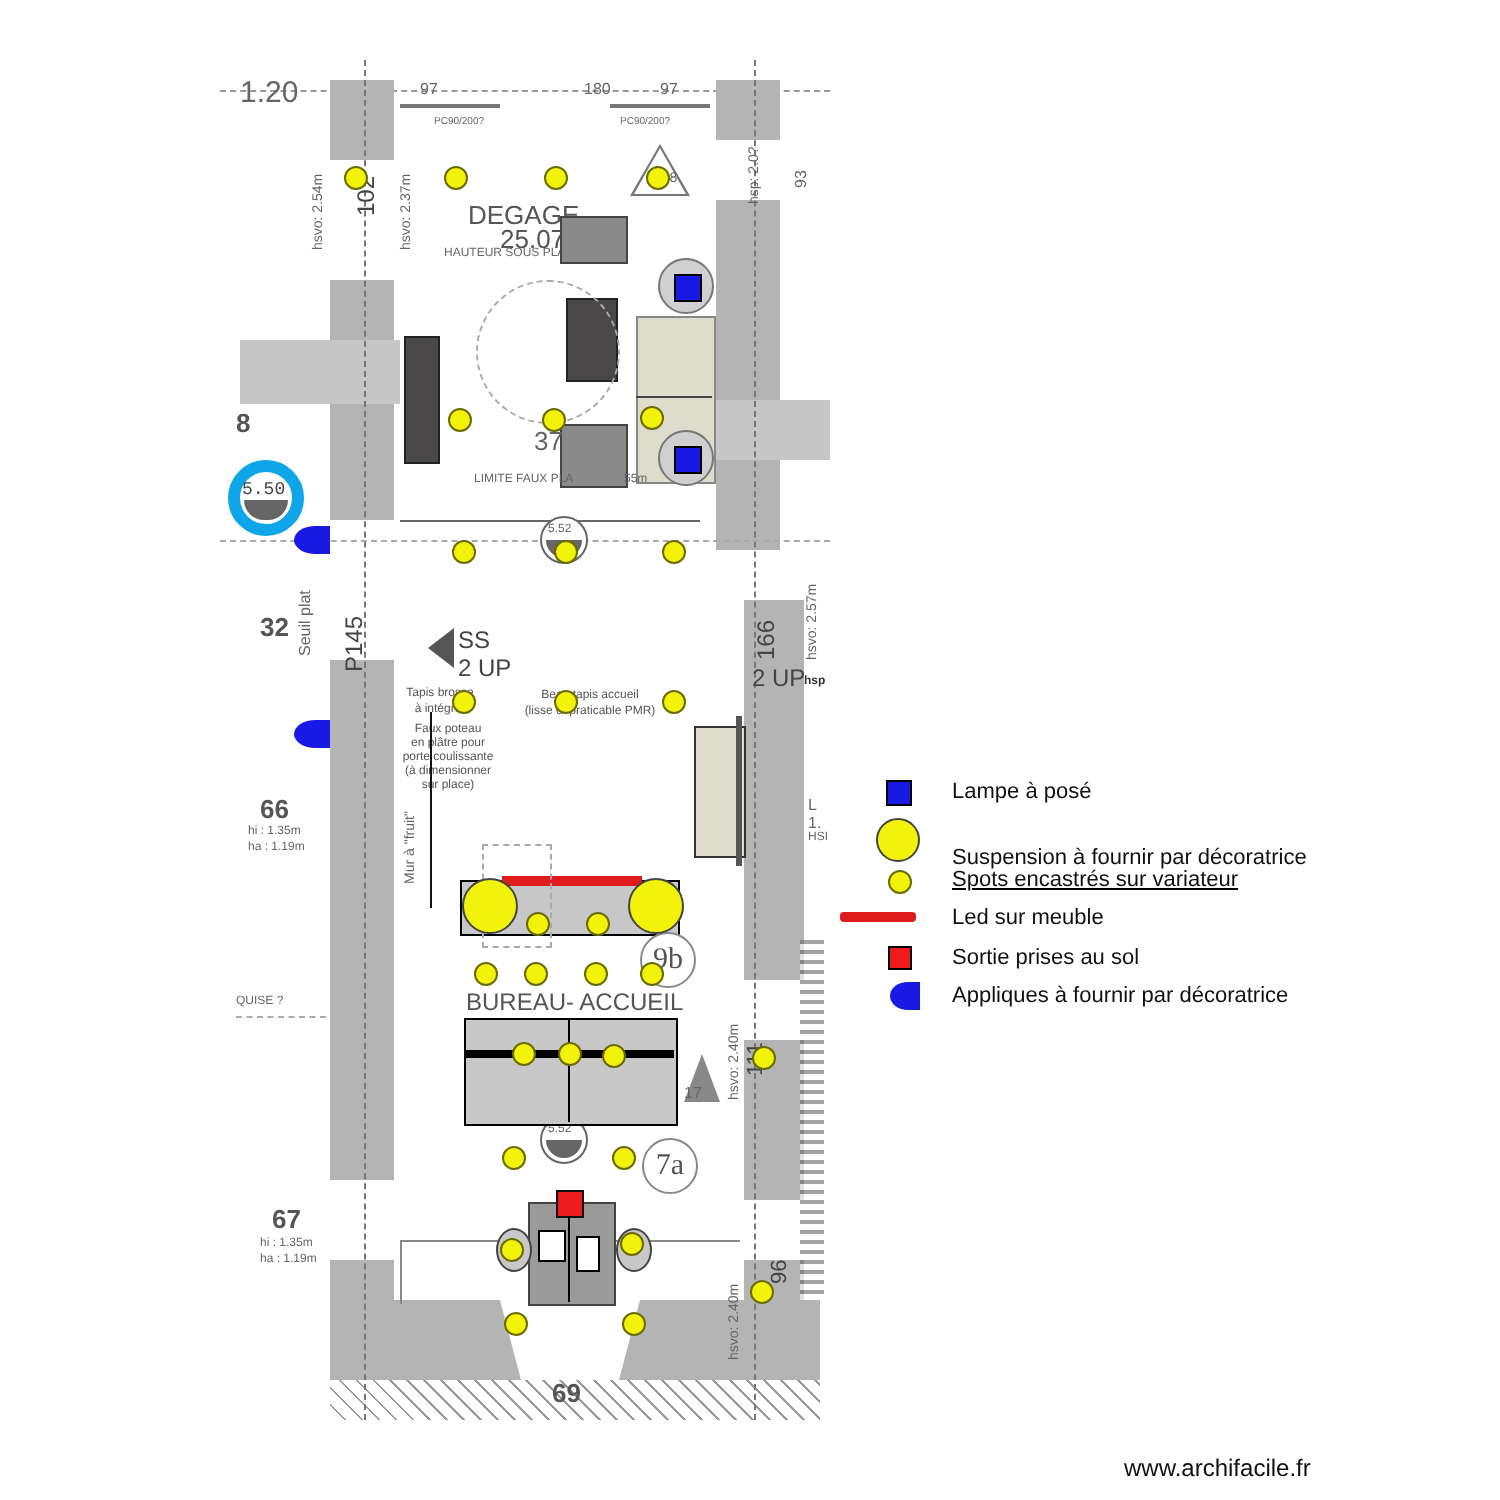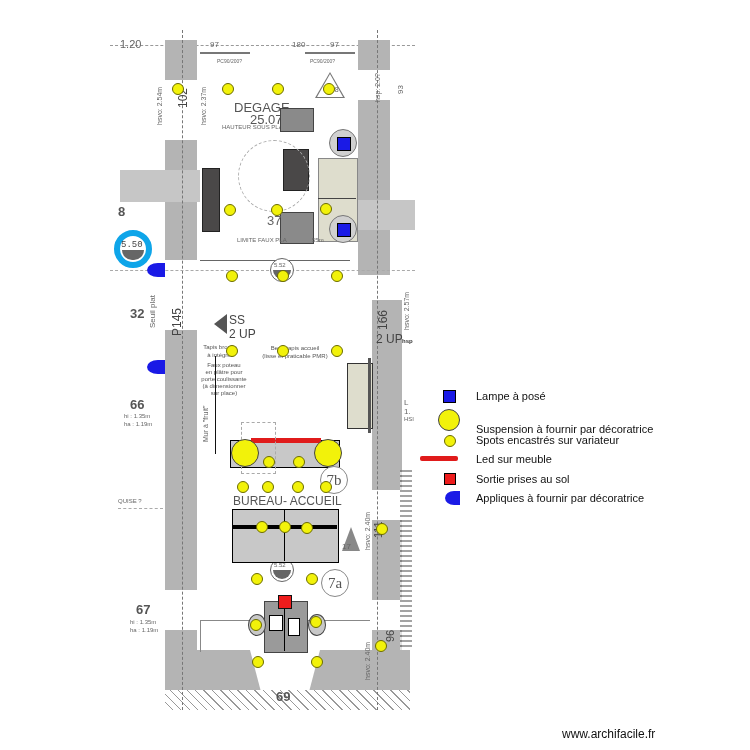--- a/index.html
+++ b/index.html
@@ -28,7 +28,7 @@
 <div class="abs" style="left:110px;top:30px;width:305px;height:680px;">
 
   <div class="dash-h" style="left:0;top:15px;width:305px;border-top-color:#999;"></div>
-  <div class="txt small" style="left:10px;top:8px;font-size:11px;">1.20</div>
+  <div class="txt small" style="left:10px;top:8px;font-size:15px;">1.20</div>
   <div class="txt small" style="left:100px;top:10px;font-size:8px;">97</div>
   <div class="txt small" style="left:158px;top:10px;font-size:8px;margin-left:24px;">180</div>
   <div class="txt small" style="left:220px;top:10px;font-size:8px;">97</div>

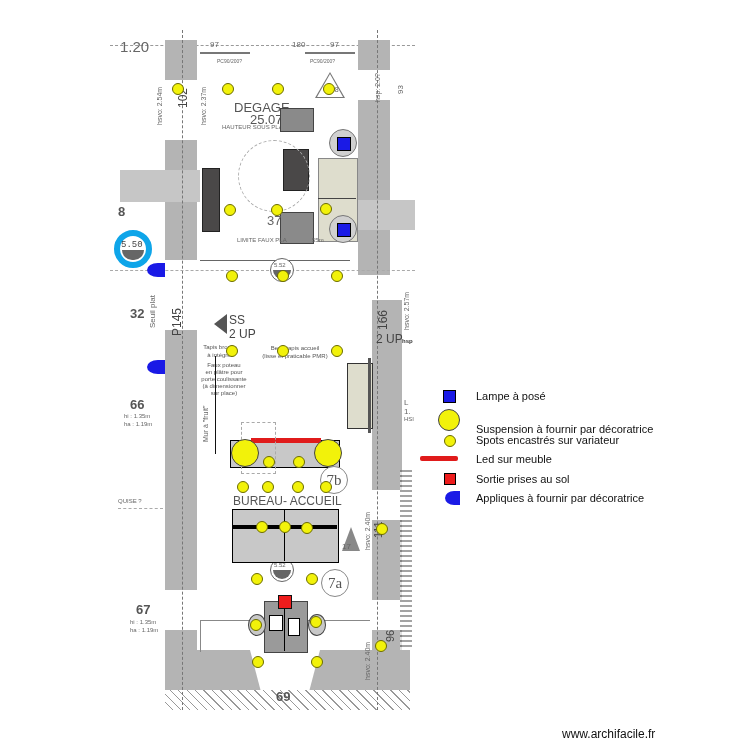--- a/index.html
+++ b/index.html
@@ -235,7 +235,7 @@
     </div>
     <span class="legend-label" style="margin-left:22px;margin-top:17px;">Suspension à fournir par décoratrice</span>
   </div>
-  <div class="legend-row" style="top:431px;">
+  <div class="legend-row" style="top:431px;text-decoration:underline;">
     <div class="legend-icon">
       <div class="abs" style="left:24px;top:4px;width:10px;height:10px;border-radius:50%;background:#f2f20a;border:1px solid #6b6b00;"></div>
     </div>

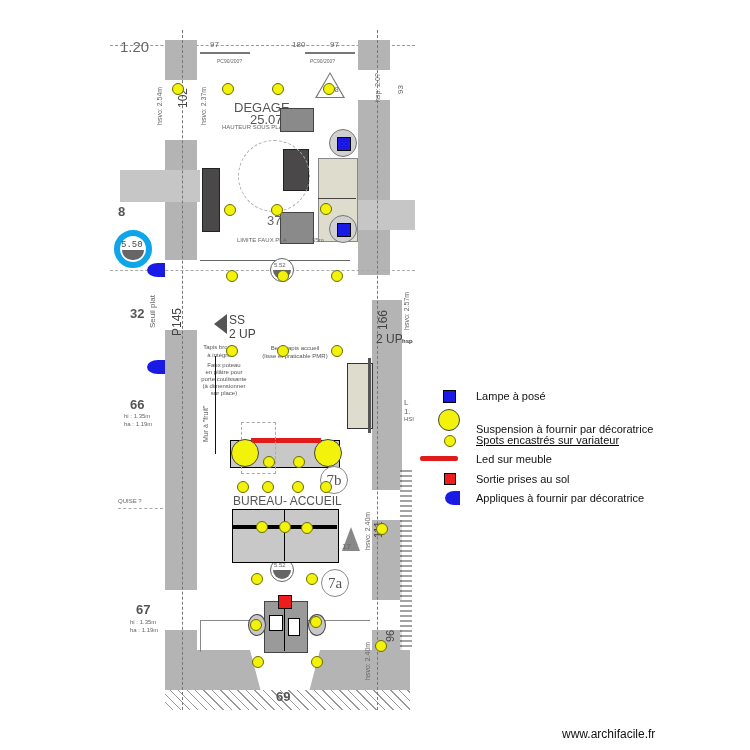--- a/index.html
+++ b/index.html
@@ -146,7 +146,7 @@
 
   <div class="txt" style="left:123px;top:464px;font-size:12px;color:#555;">BUREAU- ACCUEIL</div>
 
-  <div class="abs" style="left:210px;top:436px;width:26px;height:26px;border-radius:50%;border:1px solid #888;background:#fff;text-align:center;line-height:26px;font-size:15px;color:#555;font-family:'Liberation Serif',serif;">7b</div>
+  <div class="abs" style="left:210px;top:436px;width:26px;height:26px;border-radius:50%;border:1px solid #888;background:#fff;text-align:center;line-height:26px;font-size:15px;color:#555;font-family:'Liberation Serif',serif;">9b</div>
   <div class="abs" style="left:211px;top:539px;width:26px;height:26px;border-radius:50%;border:1px solid #888;background:#fff;text-align:center;line-height:26px;font-size:15px;color:#555;font-family:'Liberation Serif',serif;">7a</div>
 
   <div class="abs" style="left:154px;top:571px;width:42px;height:50px;background:#9a9a9a;border:1px solid #444;"></div>

